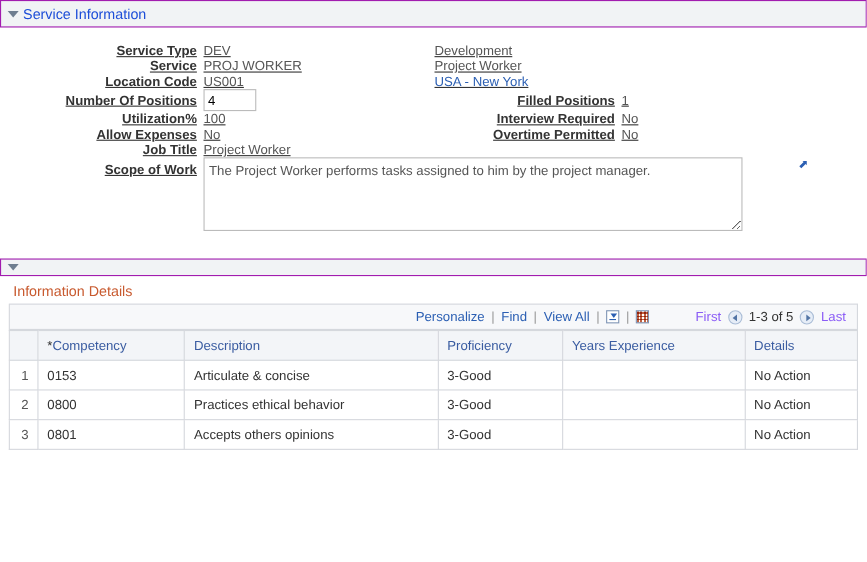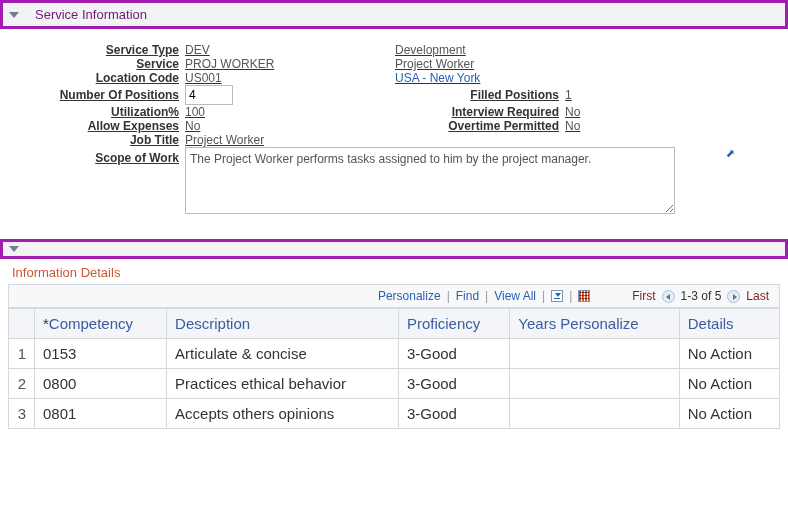--- a/index.html
+++ b/index.html
@@ -14,13 +14,13 @@
   .section { margin-bottom: 12px; }
   .sec-header {
     background: #f1f3f5;
-    border: 3px solid #a21caf;
+    border: 1px solid #a21caf;
     padding: 4px 6px;
-    color: #701a75;
+    color: #1d4ed8;
     font-size: 13px;
     display: flex;
     align-items: center;
-    gap: 16px;
+    gap: 4px;
   }
   .tw-icon {
     width: 0; height: 0; display:inline-block;

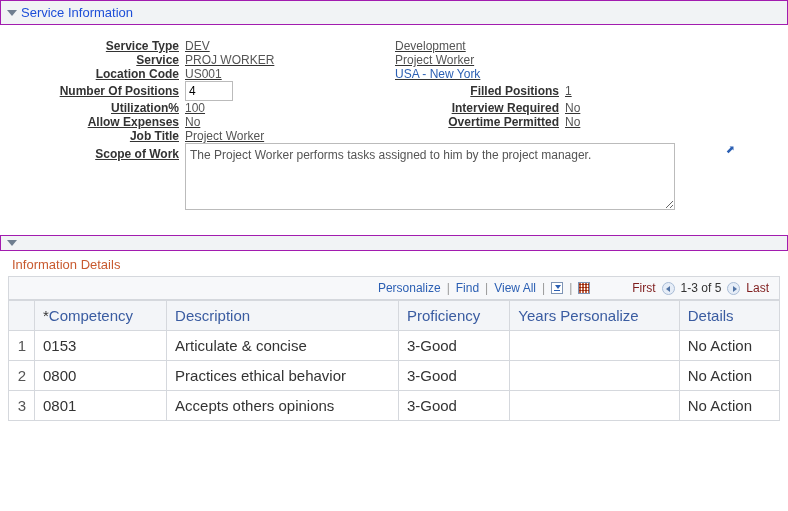--- a/index.html
+++ b/index.html
@@ -91,7 +91,7 @@
   table.dg th .req { color:#3a5ca1; }
   table.dg th .ast { color:#333; }
   table.dg td.rn { text-align:right; color:#555; width:26px;}
-  .first-last { color:#7f1d1d; cursor:default;}
+  .first-last { color:#8b5cf6; cursor:default;}
 </style>
 </head>
 <body>

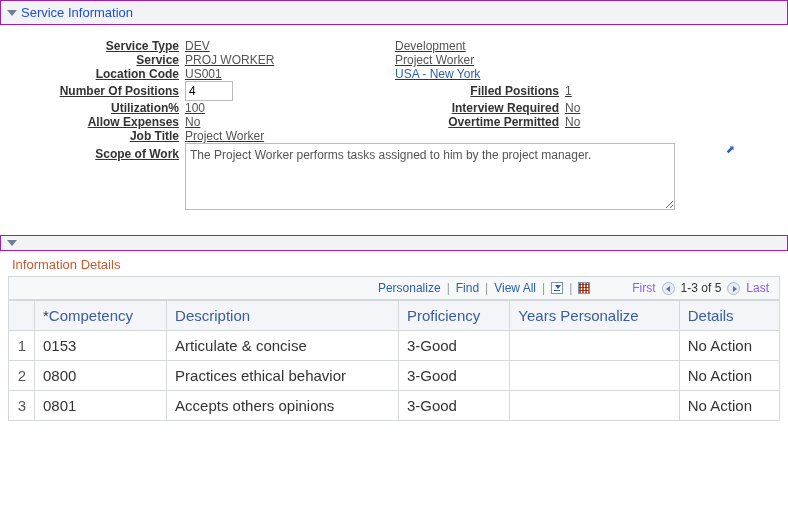--- a/index.html
+++ b/index.html
@@ -84,7 +84,7 @@
   .small-ic.gr { background: repeating-linear-gradient(90deg,#c06040 0 2px,#fff 2px 3px), repeating-linear-gradient(0deg,#fff 0 2px,#c06040 2px 3px); background-blend-mode:multiply;}
   table.dg { width:100%; border-collapse:collapse; }
   table.dg th, table.dg td {
-    border: 1px solid #d5d8dd; padding: 6px 8px; font-size:15px;
+    border: 1px solid #d5d8dd; padding: 6px 8px; font-size:12px;
     text-align:left;
   }
   table.dg th { background:#f3f5f8; color:#3a5ca1; font-weight:normal; }

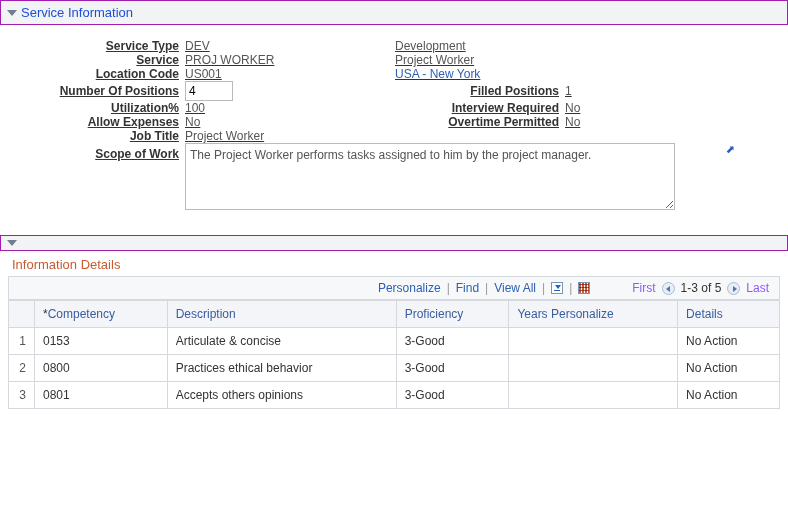--- a/index.html
+++ b/index.html
@@ -173,7 +173,7 @@
         <th><span class="ast">*</span><span class="req">Competency</span></th>
         <th>Description</th>
         <th>Proficiency</th>
-        <th>Years Personalize</th>
+        <th>Years Experience</th>
         <th>Details</th>
       </tr>
       </thead>

